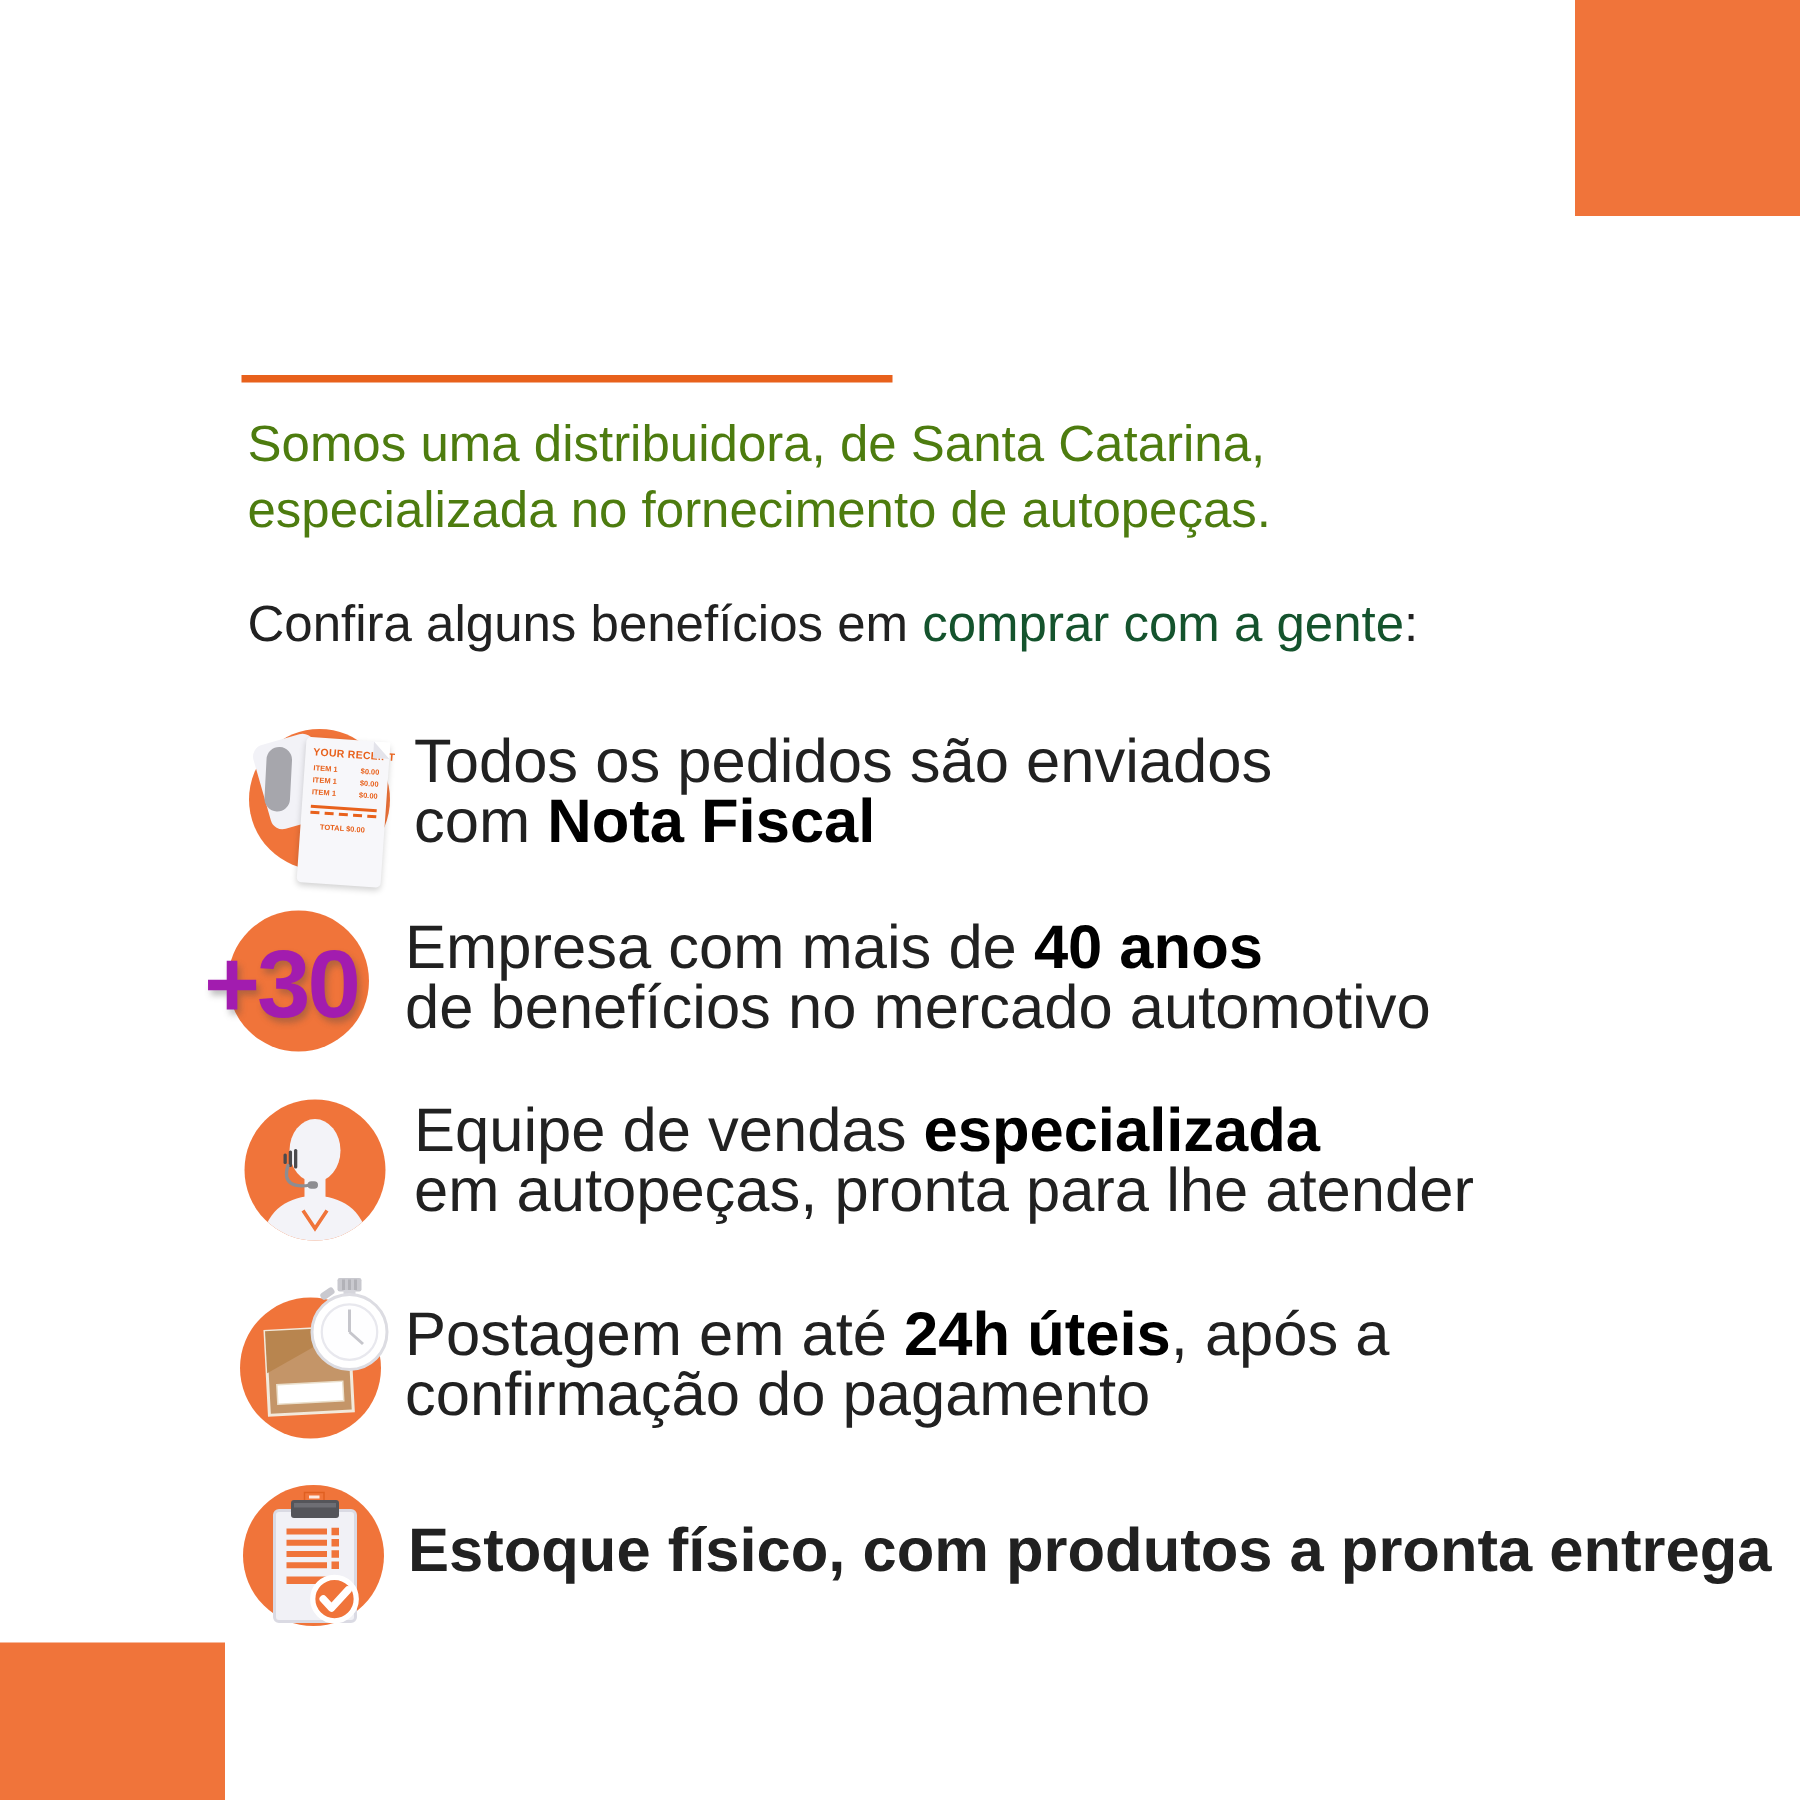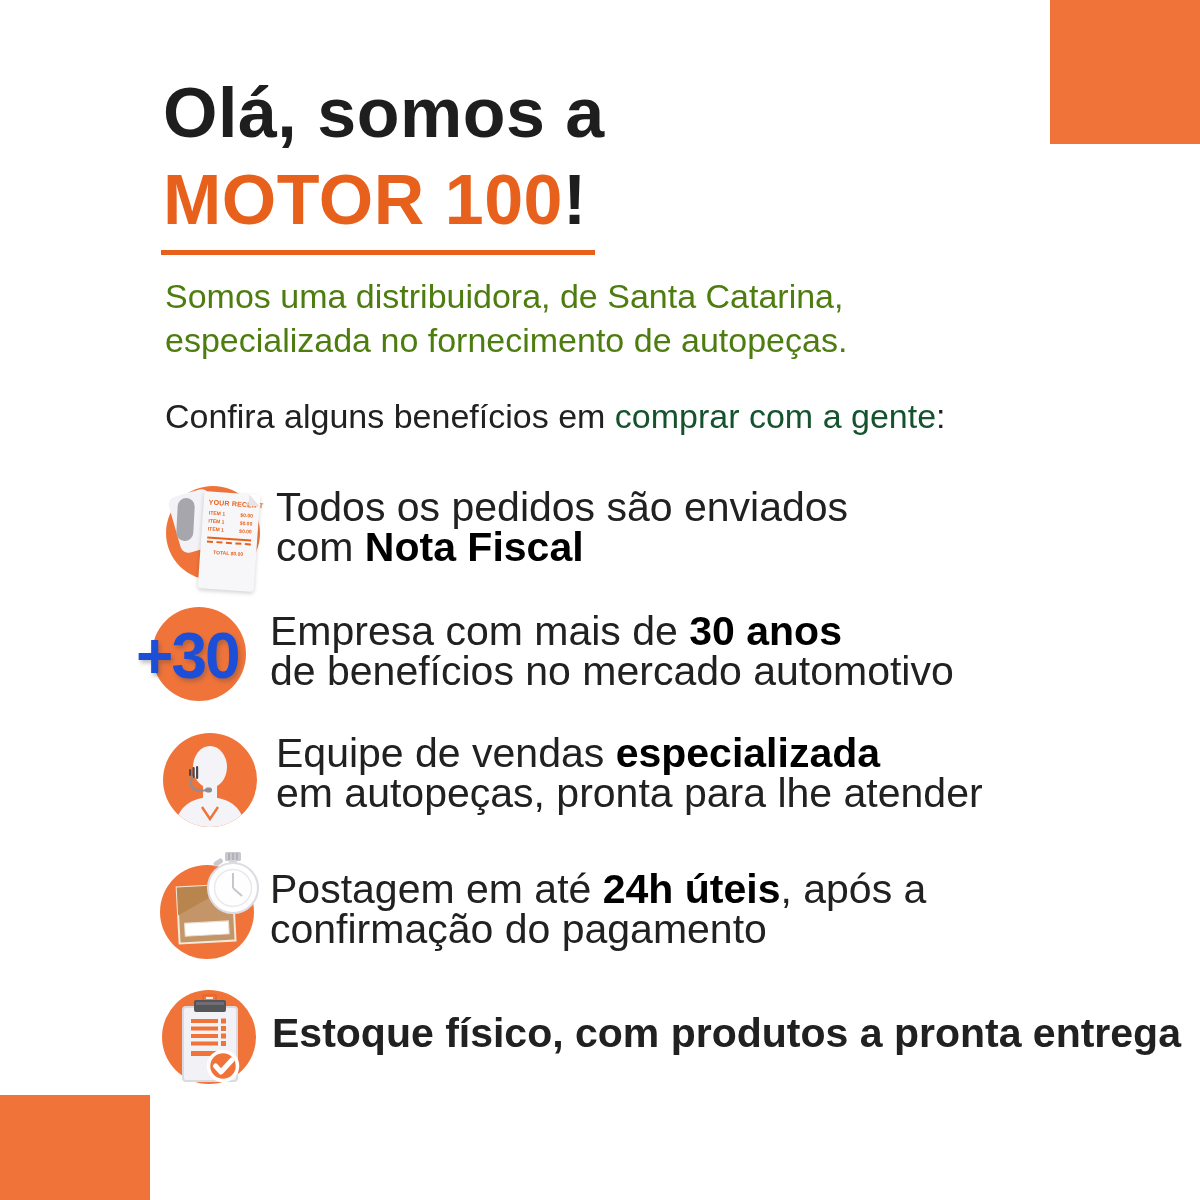--- a/index.html
+++ b/index.html
@@ -56,10 +56,6 @@
   <div class="sq tr"></div>
   <div class="sq bl"></div>
 
-  <h1 class="headline">
-    <span>Olá, somos a</span><br>
-    <span class="brand">MOTOR 100</span><span>!</span>
-  </h1>
   <div class="brand-underline"></div>
 
   <p class="intro">

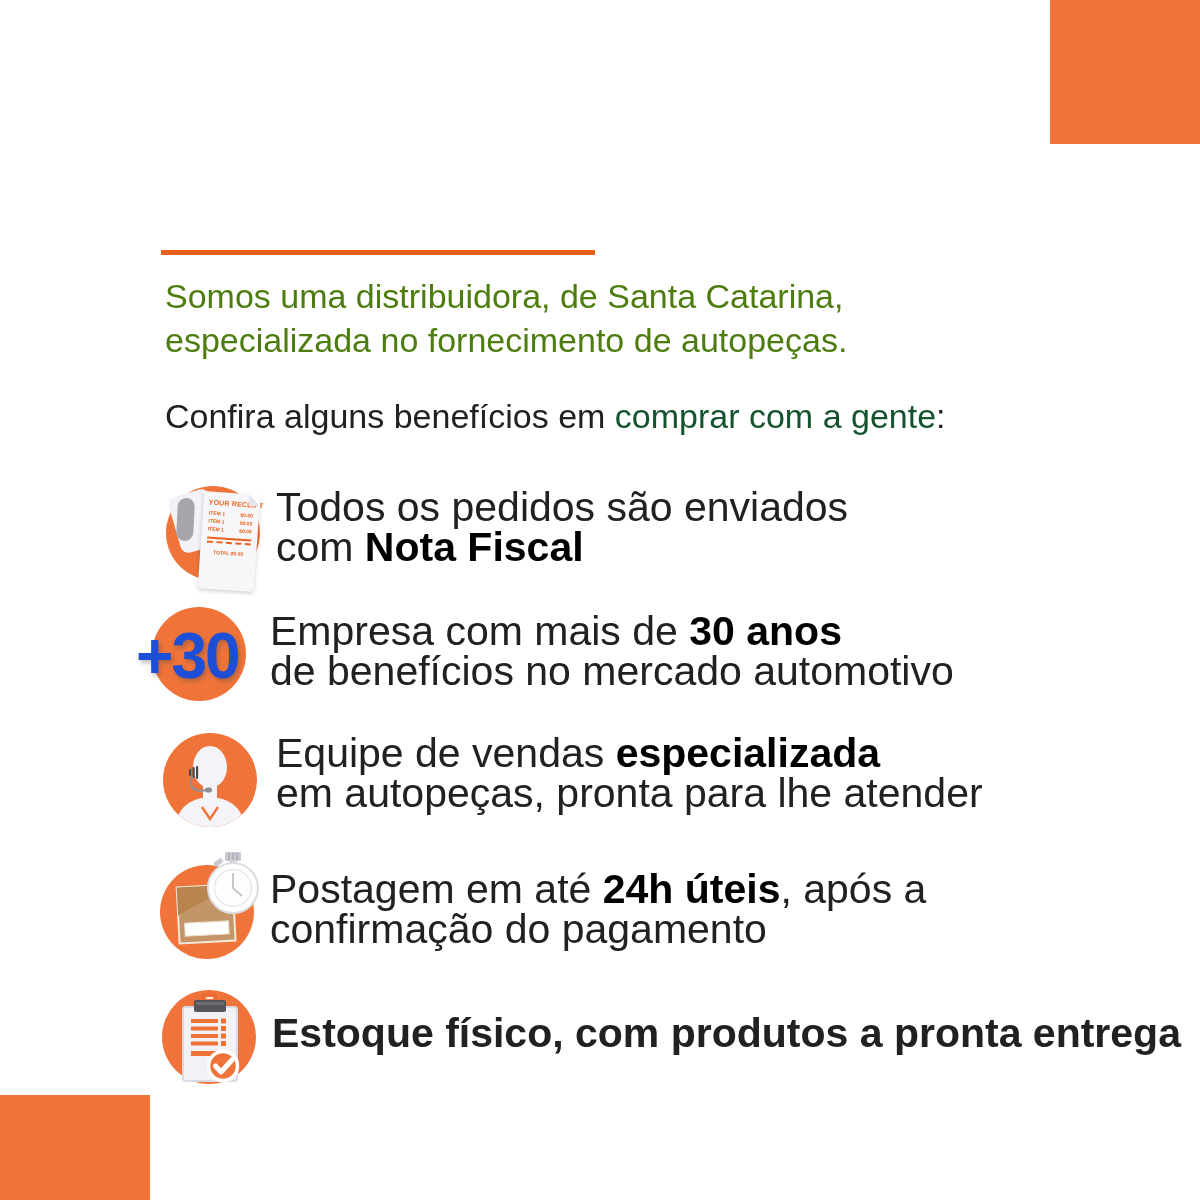--- a/index.html
+++ b/index.html
@@ -40,7 +40,7 @@
   
   .icon-plus30{position:absolute;left:134px;top:2px;width:132px;height:100px;}
   .icon-plus30 .circle{position:absolute;left:18px;top:2px;width:94px;height:94px;border-radius:50%;background:#F0743A;}
-  .p30-text{position:absolute;left:2px;top:14px;font-size:64px;font-weight:bold;color:#1d4ed8;letter-spacing:-2px;
+  .p30-text{position:absolute;left:2px;top:14px;font-size:64px;font-weight:bold;color:#a21caf;letter-spacing:-2px;
     text-shadow:2px 3px 4px rgba(70,70,70,.35);}
 
   

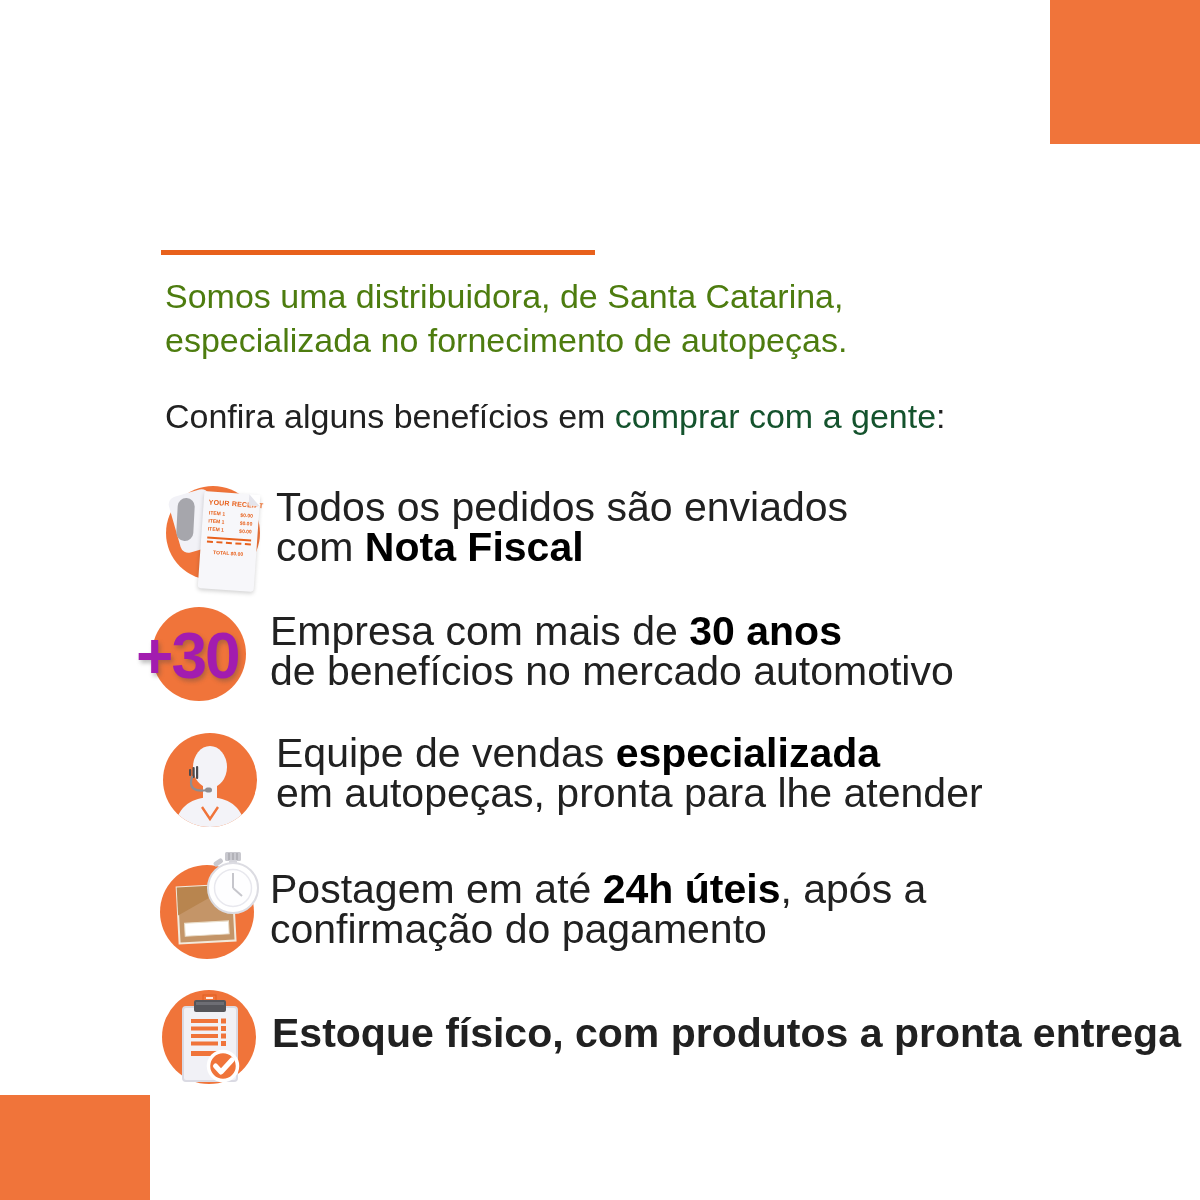--- a/index.html
+++ b/index.html
@@ -103,7 +103,7 @@
       <div class="p30-text">+30</div>
     </div>
     <div class="btxt" style="left:270px;top:8px;">
-      <span>Empresa com mais de </span><b class="acc">30 anos</b><span></span><br>
+      <span>Empresa com mais de </span><b class="acc">40 anos</b><span></span><br>
       <span>de benefícios no mercado automotivo</span><b class="acc"></b><span></span>
     </div>
   </div>

